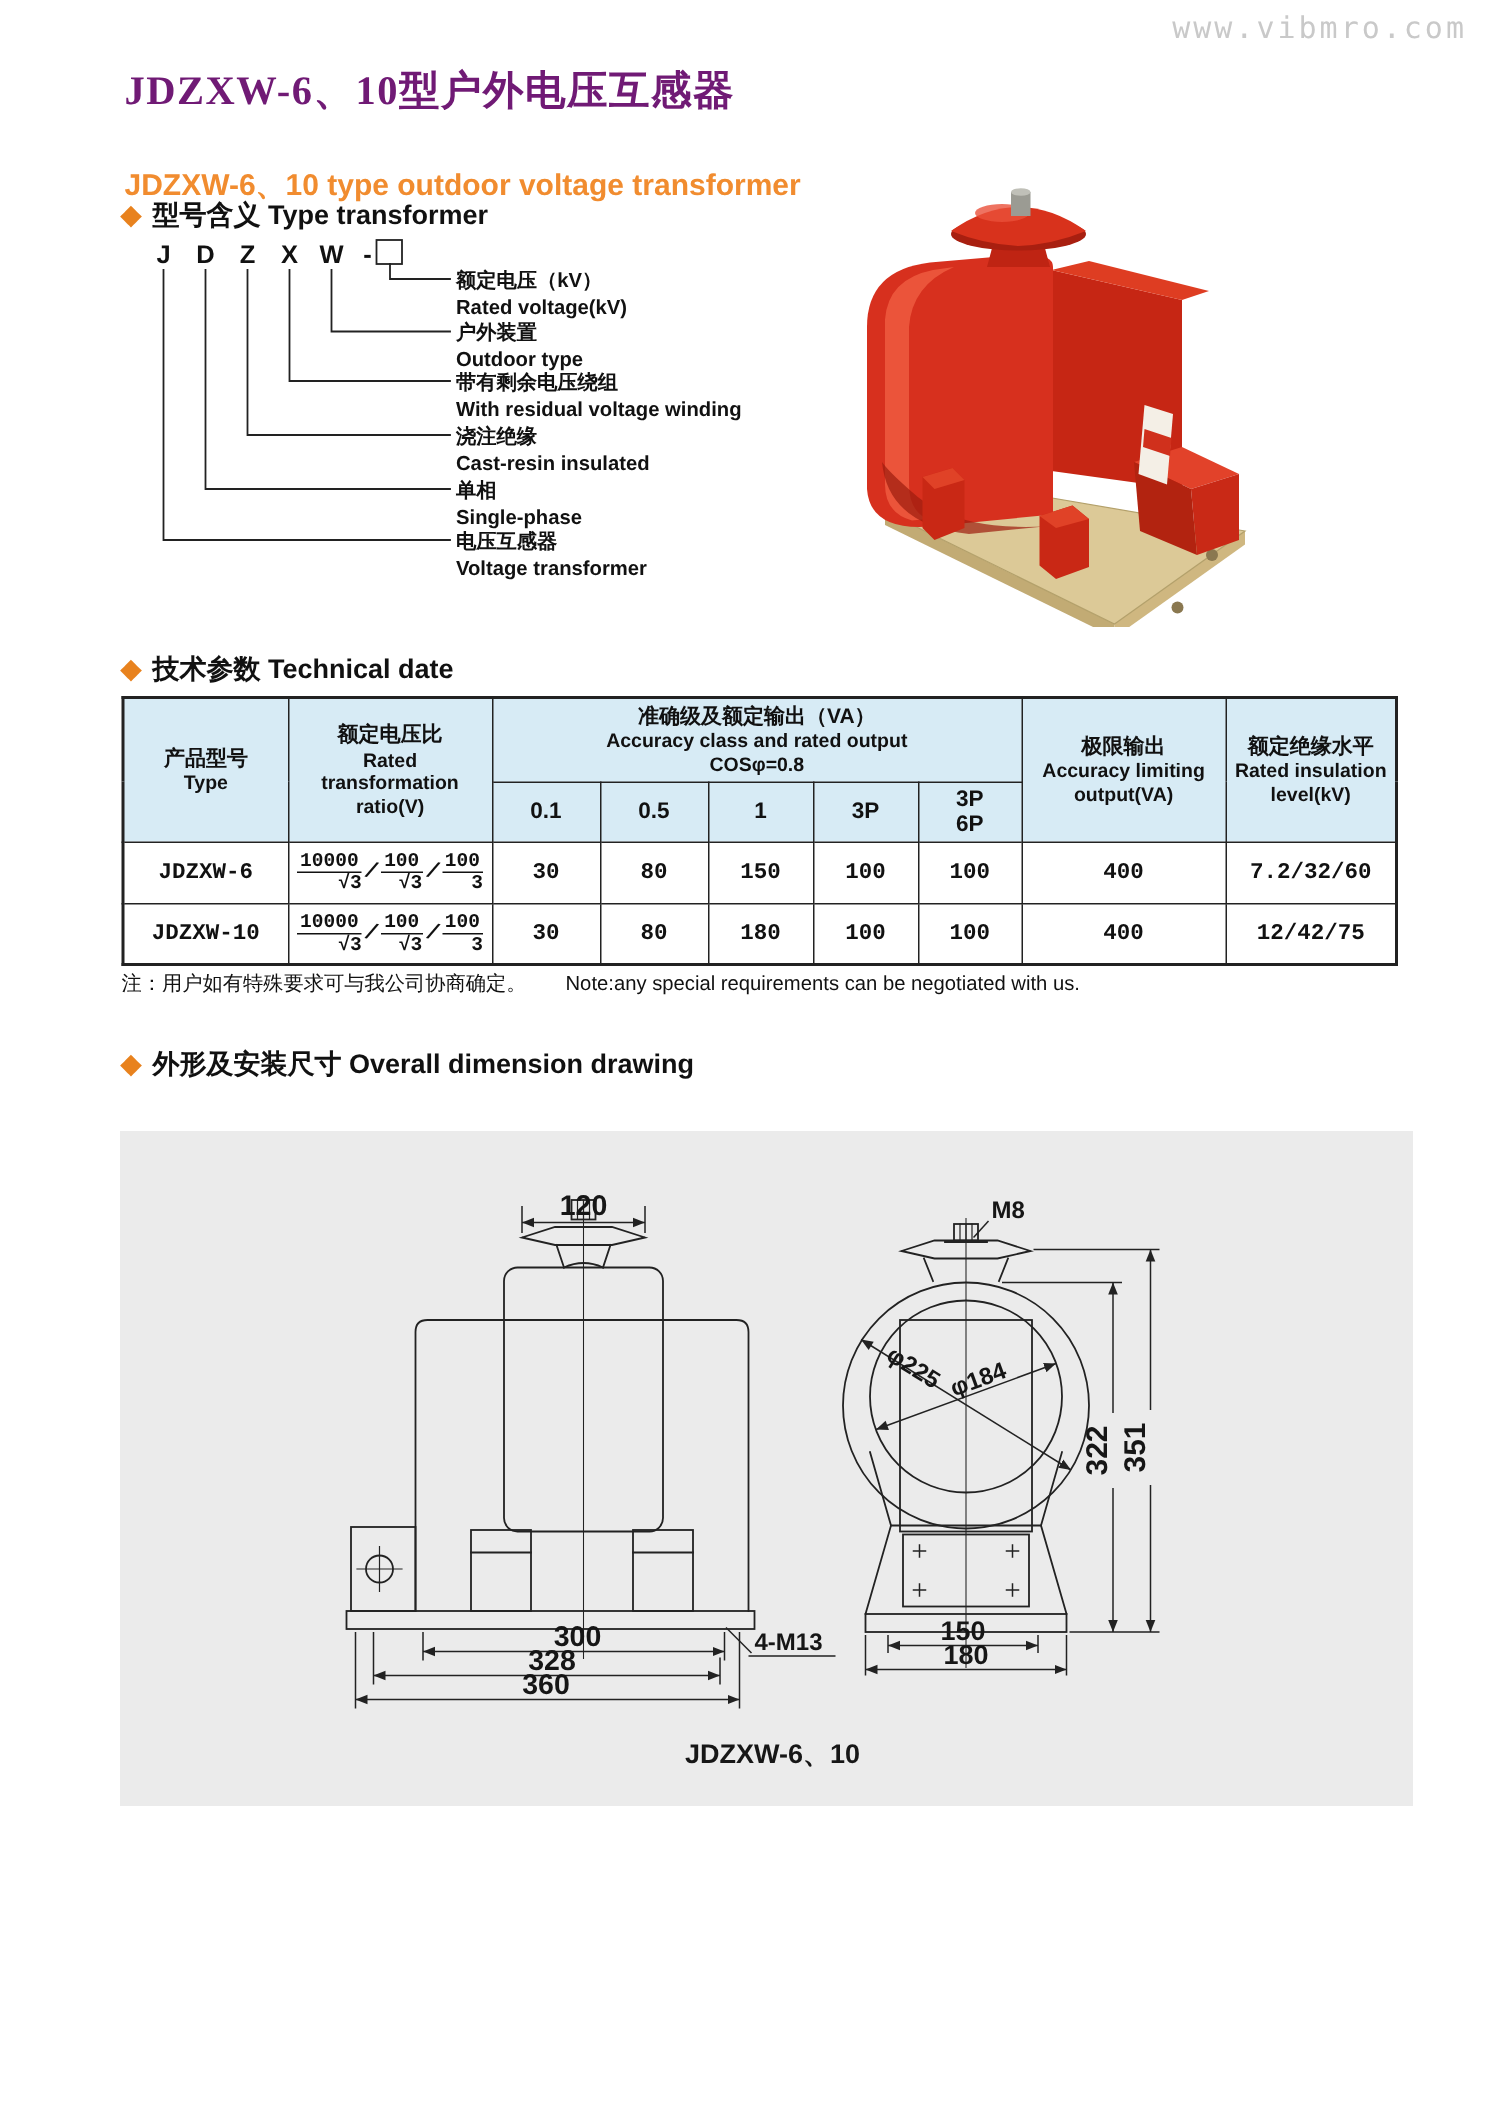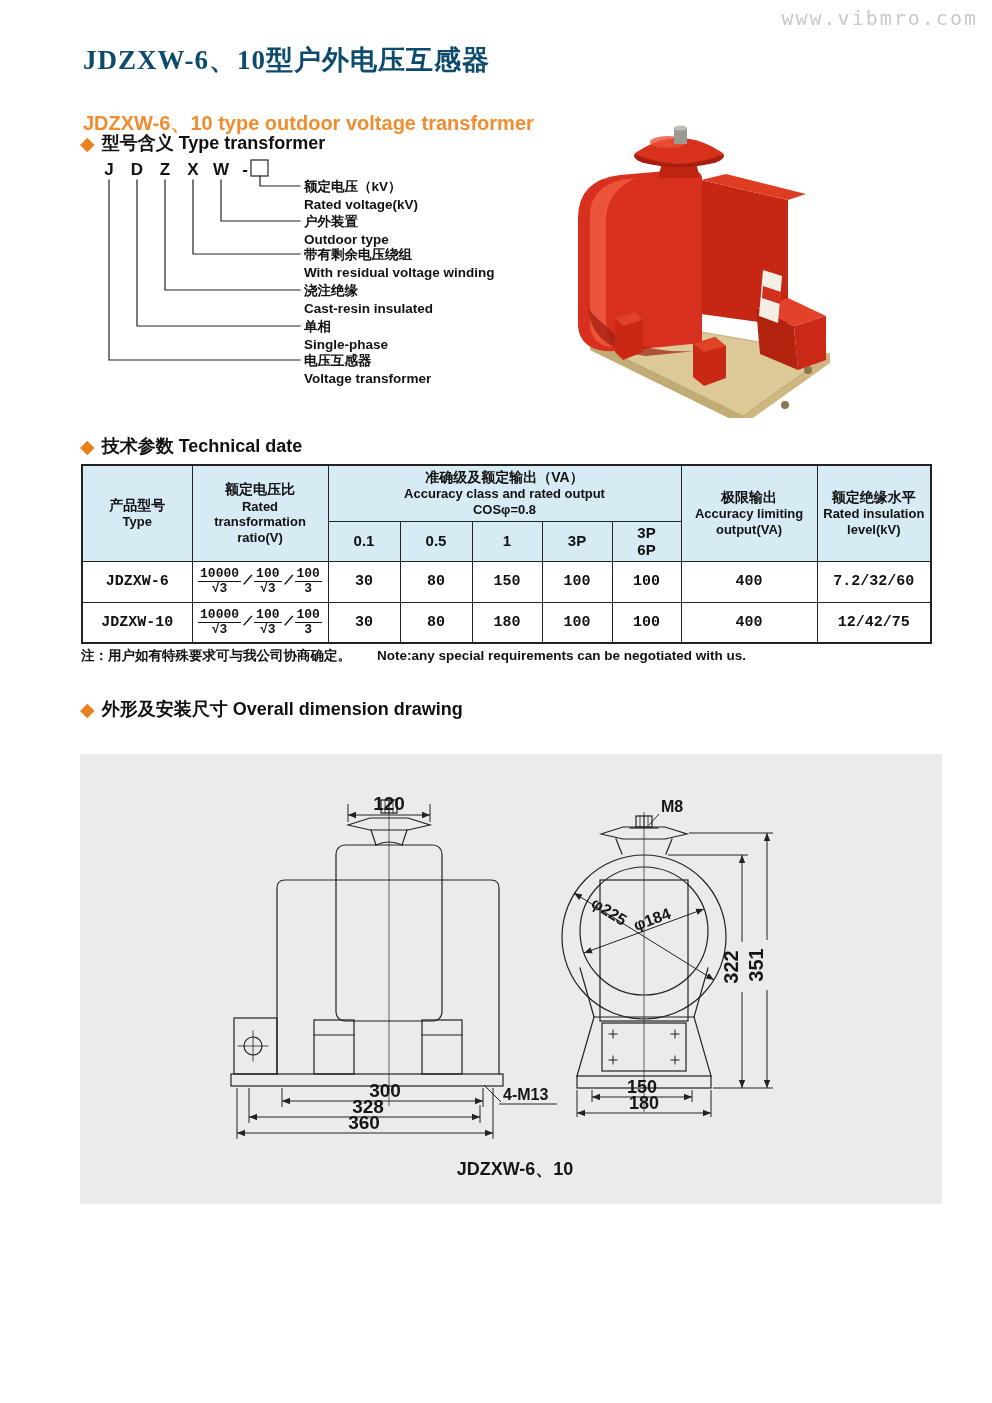--- a/index.html
+++ b/index.html
@@ -8,7 +8,7 @@
   .watermark{position:absolute;top:6px;right:14px;font-family:"DejaVu Sans Mono",monospace;
              font-size:20px;color:#c9c9c9;letter-spacing:2px;}
   .title-zh{position:absolute;left:83px;top:42px;font-family:"Liberation Serif",serif;
-            font-weight:bold;font-size:27px;color:#0c4a6e;letter-spacing:1px;}
+            font-weight:bold;font-size:27px;color:#701a75;letter-spacing:1px;}
   .title-en{position:absolute;left:83px;top:82px;font-weight:bold;font-size:20px;color:#f18c2f;margin-top:28px;}
   .sec{position:absolute;display:flex;align-items:center;gap:7px;}
   .sec .d{color:#e8821e;font-size:19px;line-height:1;}

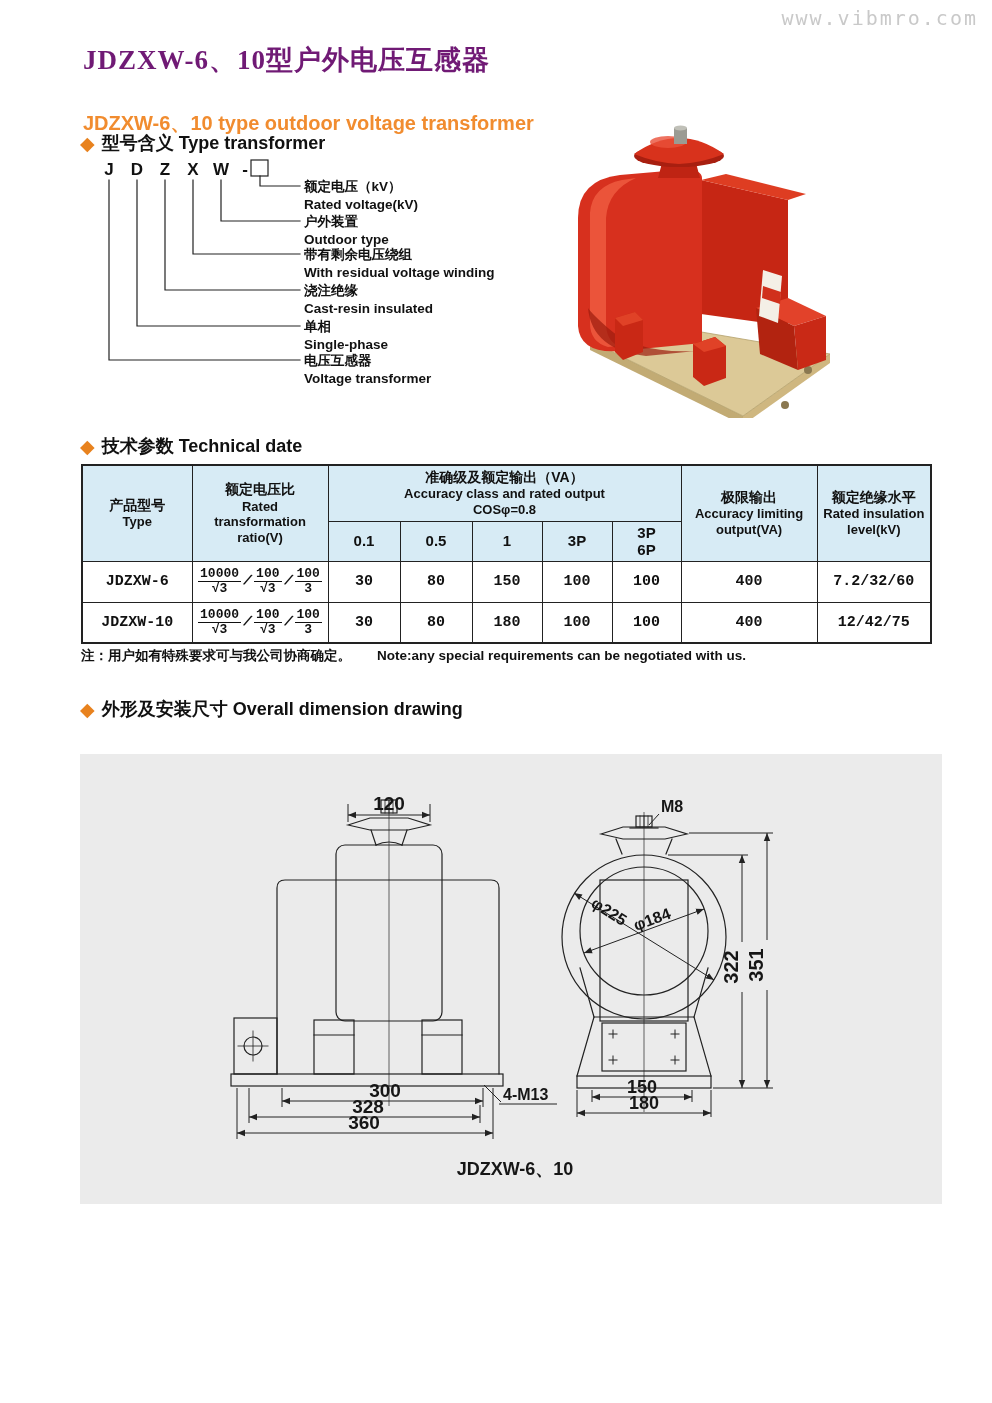--- a/index.html
+++ b/index.html
@@ -24,7 +24,7 @@
   .sub{font-size:15px;font-weight:bold;line-height:1.15;}
   .val{font-size:15px;font-weight:bold;}
   .r1{height:56px;} .r2{height:40px;} .dr{height:41px;font-family:Liberation Mono, monospace;}
-  .frac{display:inline-block;vertical-align:middle;text-align:center;font-size:13px;
+  .frac{display:inline-block;vertical-align:middle;text-align:right;font-size:13px;
         font-weight:bold;line-height:1.05;}
   .frac .num{display:block;border-bottom:1.6px solid #111;padding:0 2px;}
   .frac .den{display:block;}

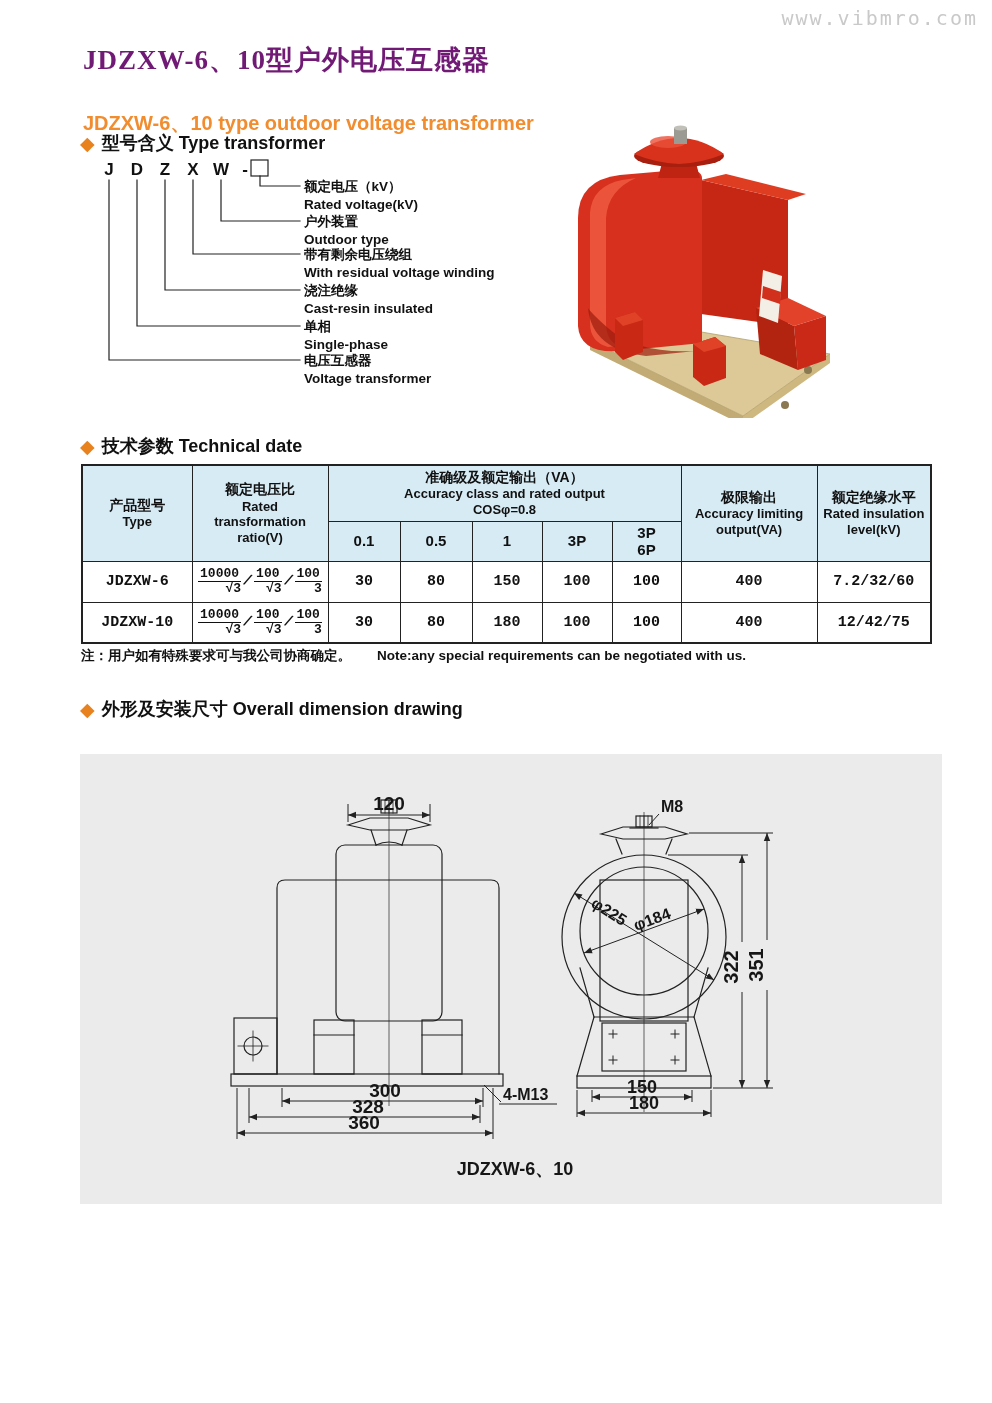--- a/index.html
+++ b/index.html
@@ -30,7 +30,7 @@
   .frac .den{display:block;}
   .fsl{display:inline-block;vertical-align:middle;font-weight:bold;font-size:15px;
        transform:rotate(12deg);margin:0 2px;}
-  .note{position:absolute;left:81px;top:647px;font-size:13.5px;font-weight:bold;white-space:nowrap;}
+  .note{position:absolute;left:81px;top:647px;font-size:13.5px;font-weight:normal;white-space:nowrap;}
   .note .nen{margin-left:26px;}
   .draw-box{position:absolute;left:80px;top:754px;width:862px;height:450px;background:#ebebeb;}
   

